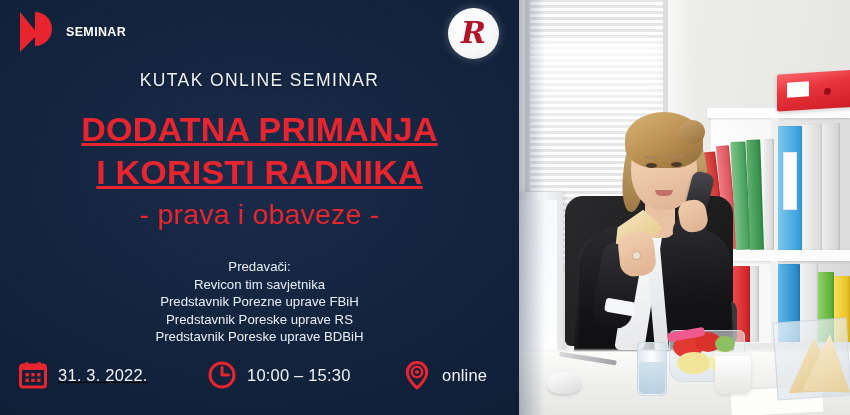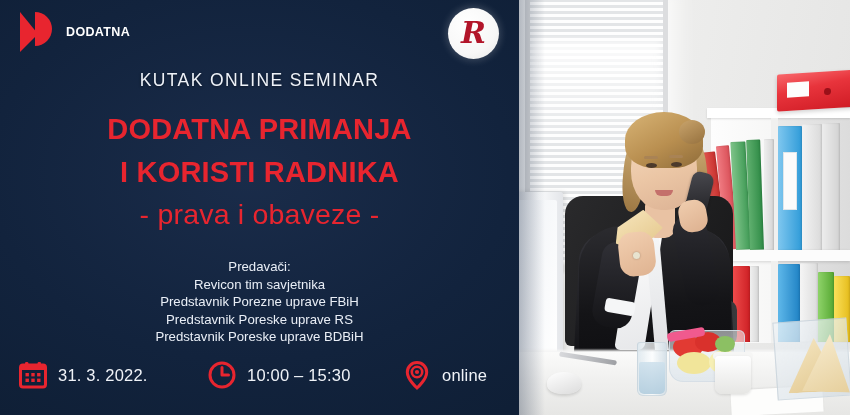--- a/index.html
+++ b/index.html
@@ -283,7 +283,7 @@
         </svg>
       </span>
       <span class="logo-words">
-        <div>DODATNA</div>
+        <div>SEMINAR</div>
       </span>
     </div>
 

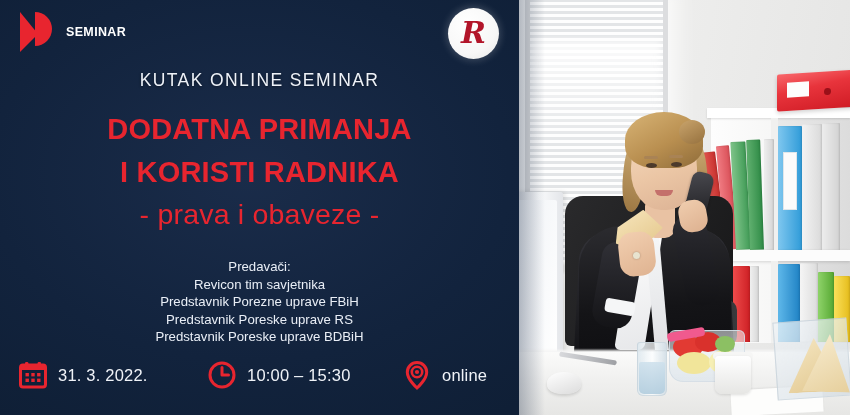--- a/index.html
+++ b/index.html
@@ -48,8 +48,8 @@
   
   .headline { position:absolute; left:0; right:0; top:108px; text-align:center; }
   .headline .l1, .headline .l2 {
-    color:#e8252f; font-weight:bold; font-size:29px; line-height:43px;
-    letter-spacing:.2px; white-space:nowrap;
+    color:#e8252f; font-weight:bold; font-size:34px; line-height:43px;
+    letter-spacing:.2px; white-space:nowrap;text-decoration:underline;
   }
   .headline .l3 {
     color:#e8252f; font-weight:normal; font-size:28.5px; line-height:40px;

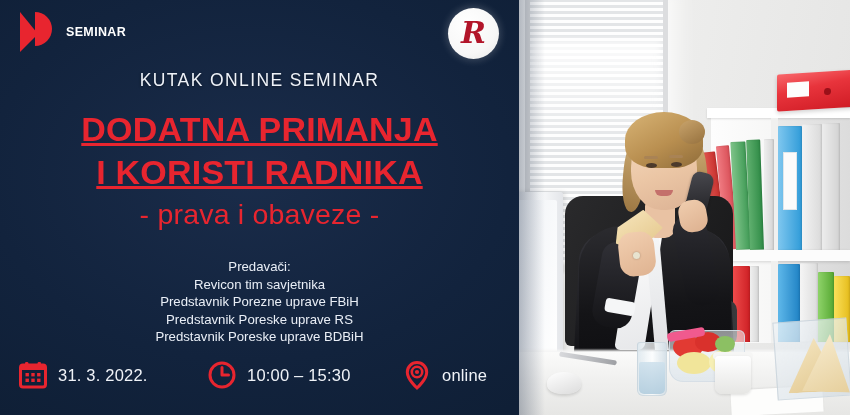--- a/index.html
+++ b/index.html
@@ -69,7 +69,7 @@
     display:flex; align-items:center;
   }
   .meta-item { display:flex; align-items:center; position:absolute; }
-  .meta-item.date  { left:18px; }
+  .meta-item.date  { left:18px;text-decoration:underline; }
   .meta-item.time  { left:207px;justify-content:center; }
   .meta-item.place { left:402px; }
   .meta-icon { width:30px; height:30px; flex:none; display:block; }

